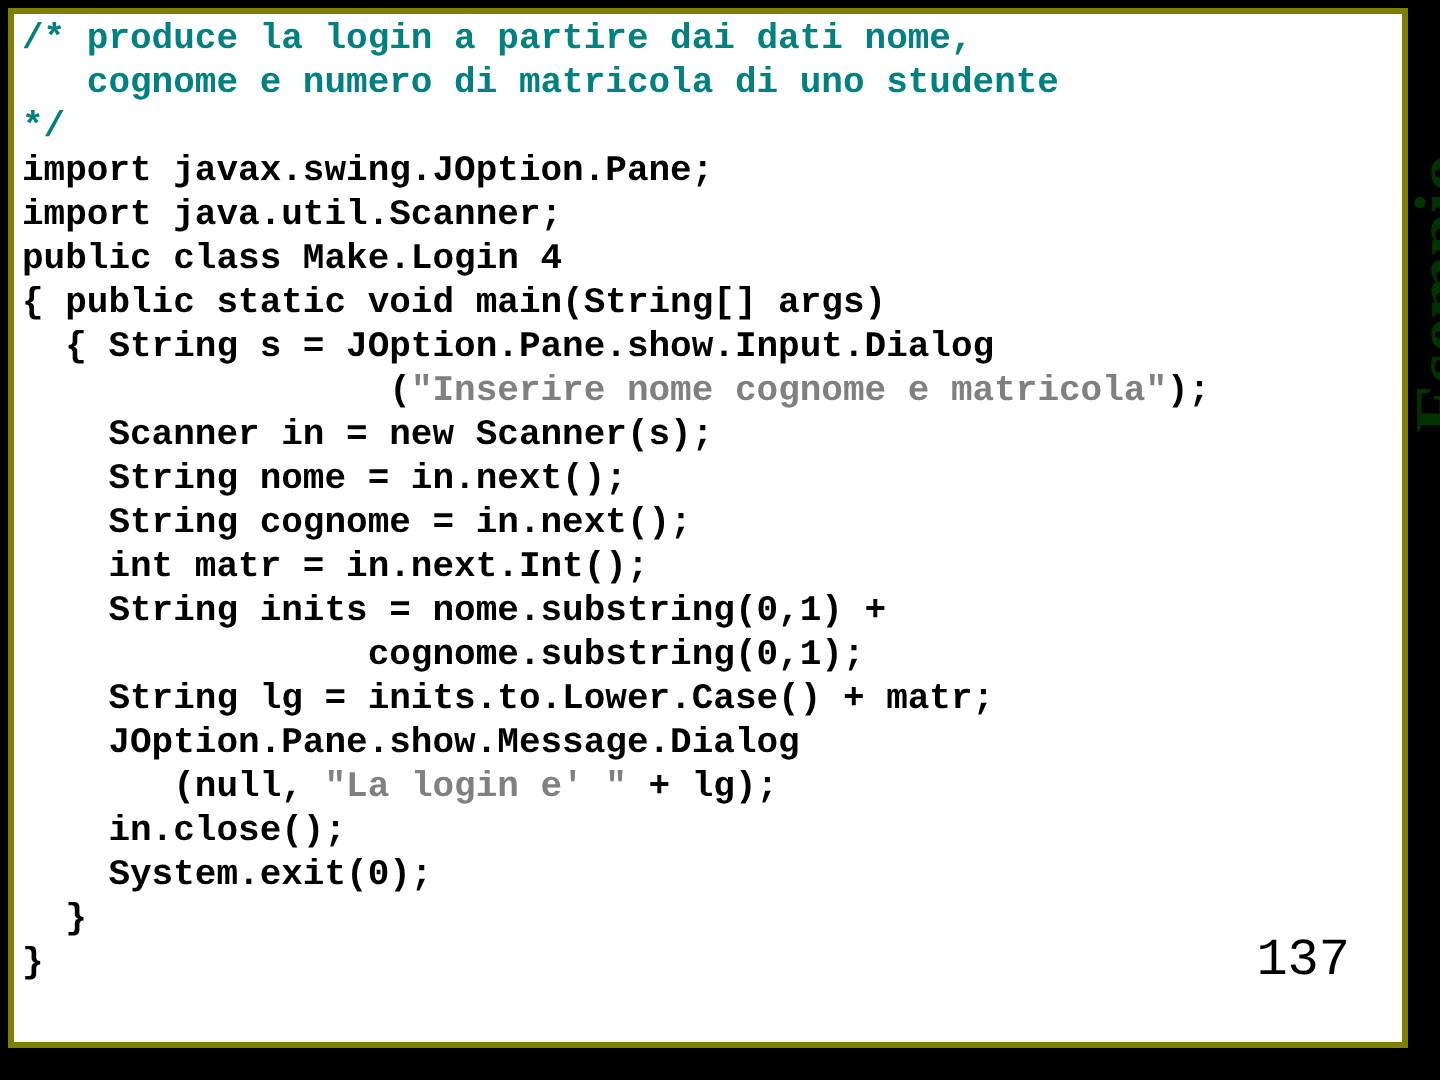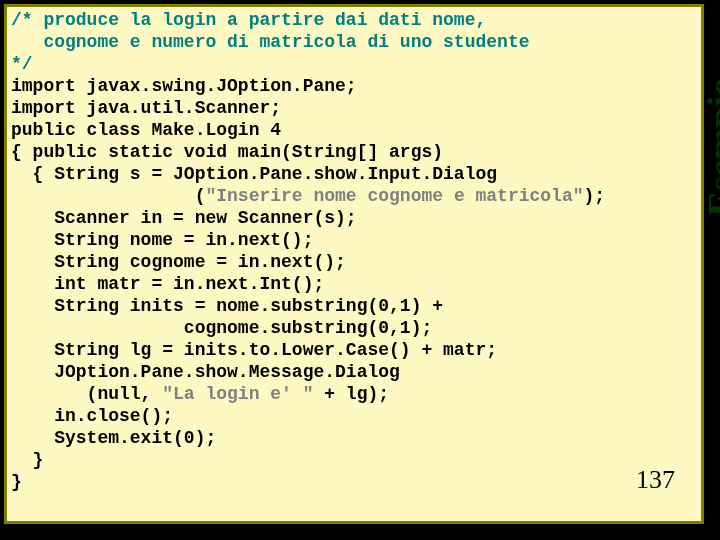--- a/index.html
+++ b/index.html
@@ -15,7 +15,7 @@
     width: 700px;
     height: 520px;
     margin: 4px;
-    background: #fef9c3;
+    background: #ffffff;
     border: 3px solid #808000;
     box-sizing: border-box;
   }

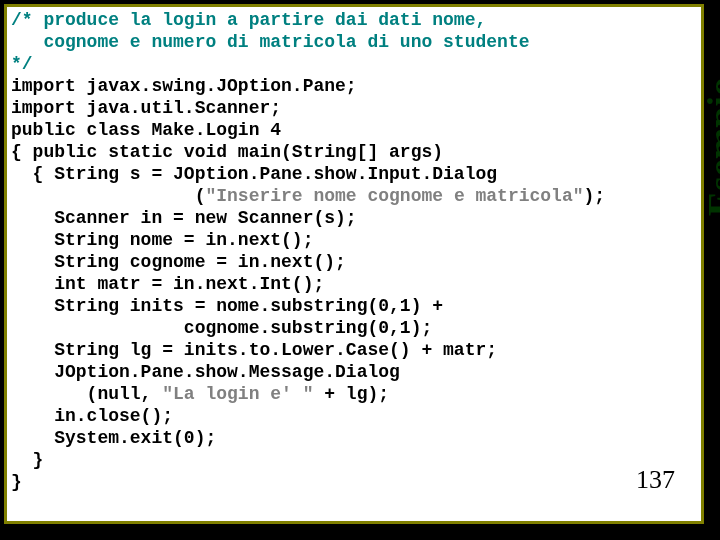--- a/index.html
+++ b/index.html
@@ -37,7 +37,7 @@
     position: absolute;
     right: 26px;
     bottom: 26px;
-    font-family: Liberation Serif, serif;
+    font-family: Liberation Mono, monospace;
     font-size: 26px;
     color: #000;
   }

